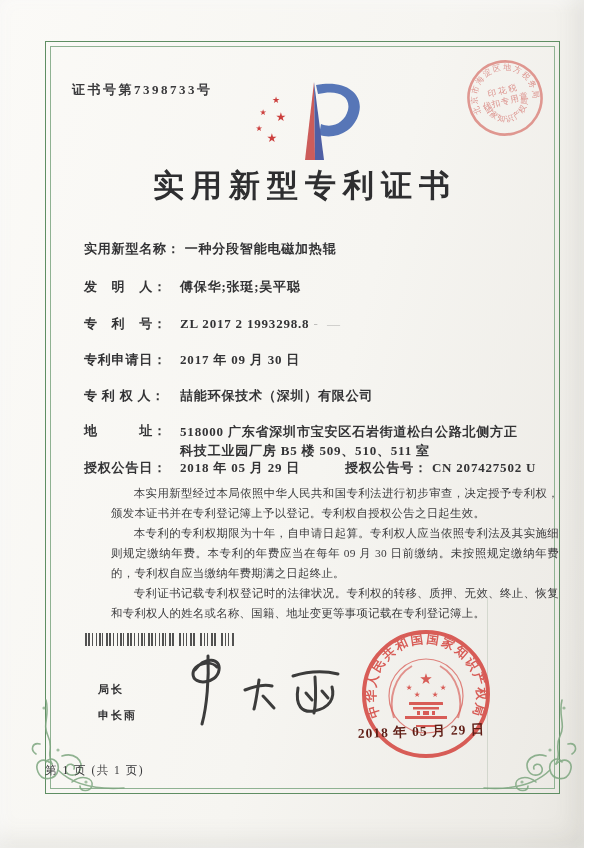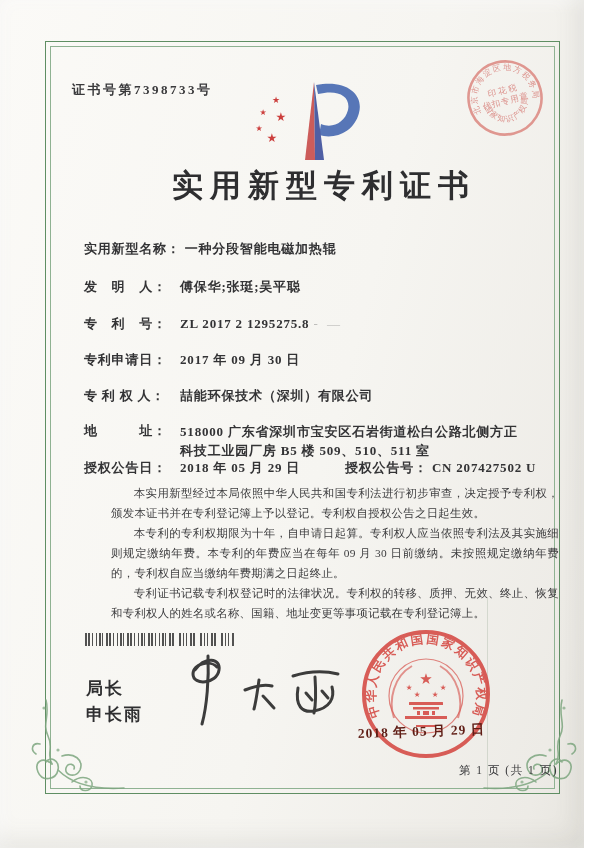--- a/index.html
+++ b/index.html
@@ -15,7 +15,7 @@
   
   .cert-no{left:72px;top:81px;font-size:13px;color:#3a3a3c;letter-spacing:2.5px;font-weight:bold;}
   .title{left:45px;top:165px;width:513px;text-align:center;font-size:31px;letter-spacing:7px;
-    color:#2e2e30;text-indent:7px;font-weight:bold;padding-left:19px;}
+    color:#2e2e30;text-indent:7px;font-weight:bold;}
   
   .row{left:84px;font-size:13px;color:#333335;letter-spacing:.8px;white-space:nowrap;}
   .row .lbl{font-weight:bold;display:inline-block;min-width:92px;}

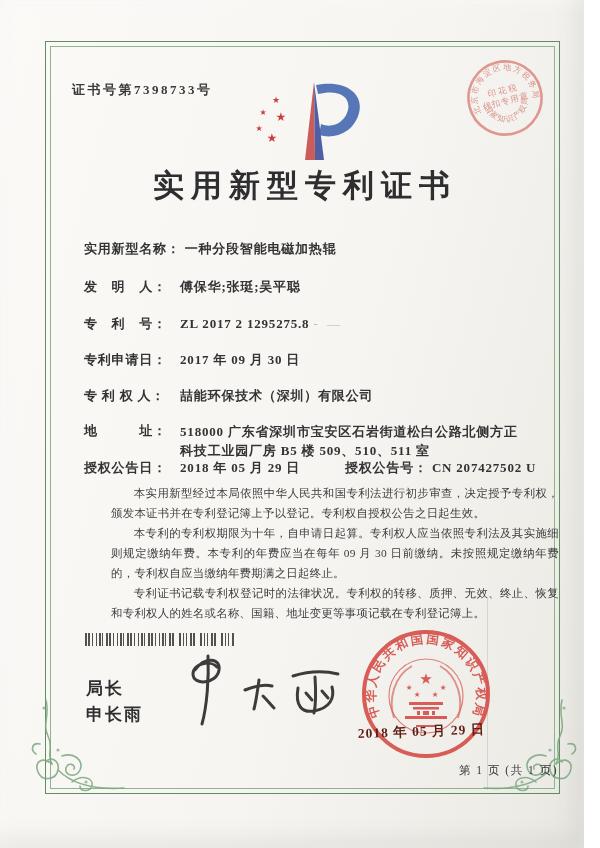--- a/index.html
+++ b/index.html
@@ -123,7 +123,7 @@
   </div>
   <div class="abs row" style="top:315px;">
     <span class="lbl">专　利　号：</span>
-    <span class="val">ZL 2017 2 1295275.8</span>
+    <span class="val">ZL 2017 2 1993298.8</span>
     <span class="artifact">- —</span>
   </div>
   <div class="abs row" style="top:351px;">

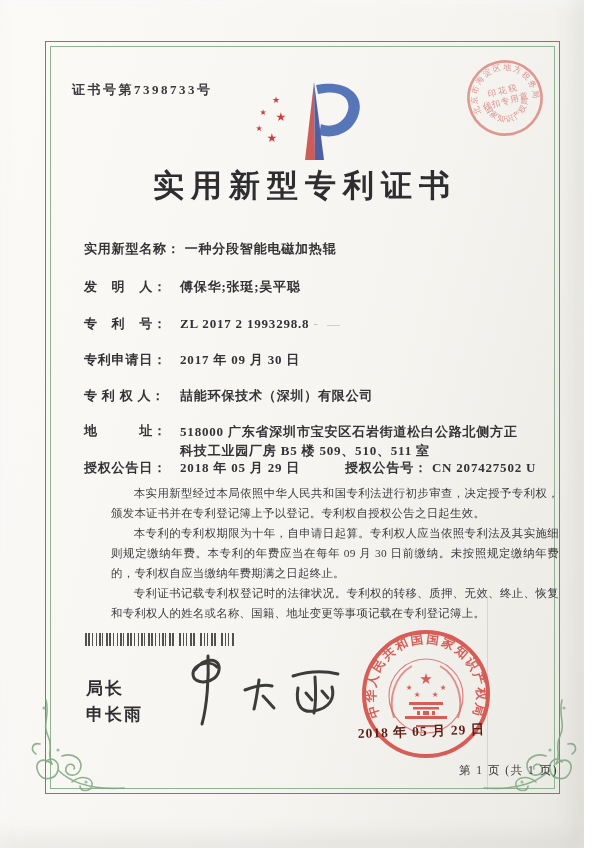--- a/index.html
+++ b/index.html
@@ -31,7 +31,7 @@
   .barcode{left:85px;top:633px;width:150px;height:13px;opacity:.82;
     background:repeating-linear-gradient(90deg,#2e2e2e 0 1.5px,transparent 1.5px 3px,#2e2e2e 3px 5px,transparent 5px 6.5px,#2e2e2e 6.5px 7.5px,transparent 7.5px 10.5px);}
   
-  .signoff{left:86px;top:676px;font-size:17px;color:#2f2f31;line-height:26px;font-weight:bold;letter-spacing:2px;}
+  .signoff{left:98px;top:676px;font-size:11px;color:#2f2f31;line-height:26px;font-weight:bold;letter-spacing:2px;}
   .footer{left:45px;top:763px;width:513px;text-align:right;font-size:11.5px;color:#3a3a3c;letter-spacing:1.5px;}
   svg{display:block;}
   .seal-date{font-family:"Liberation Serif","DejaVu Serif",serif;}

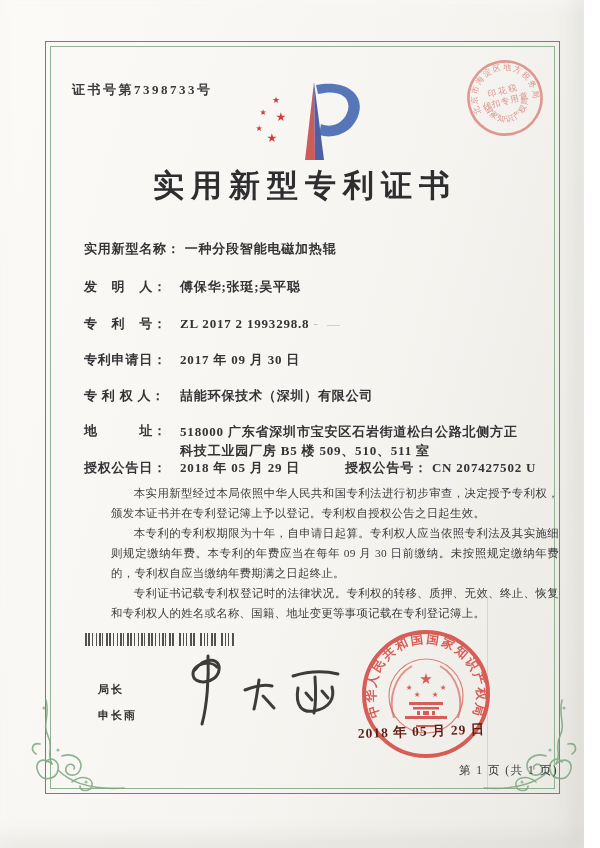--- a/index.html
+++ b/index.html
@@ -32,7 +32,7 @@
     background:repeating-linear-gradient(90deg,#2e2e2e 0 1.5px,transparent 1.5px 3px,#2e2e2e 3px 5px,transparent 5px 6.5px,#2e2e2e 6.5px 7.5px,transparent 7.5px 10.5px);}
   
   .signoff{left:98px;top:676px;font-size:11px;color:#2f2f31;line-height:26px;font-weight:bold;letter-spacing:2px;}
-  .footer{left:45px;top:763px;width:513px;text-align:right;font-size:11.5px;color:#3a3a3c;letter-spacing:1.5px;}
+  .footer{left:45px;top:763px;width:513px;text-align:left;font-size:11.5px;color:#3a3a3c;letter-spacing:1.5px;}
   svg{display:block;}
   .seal-date{font-family:"Liberation Serif","DejaVu Serif",serif;}
 </style>

